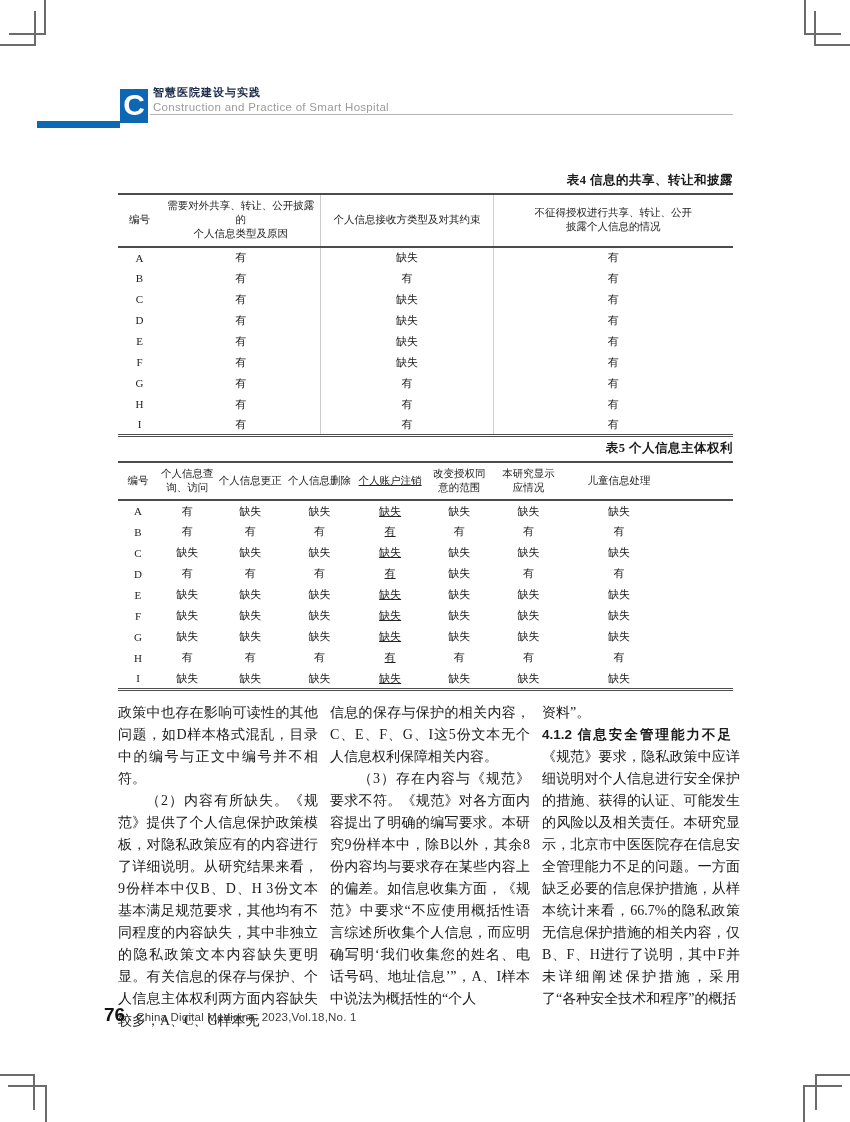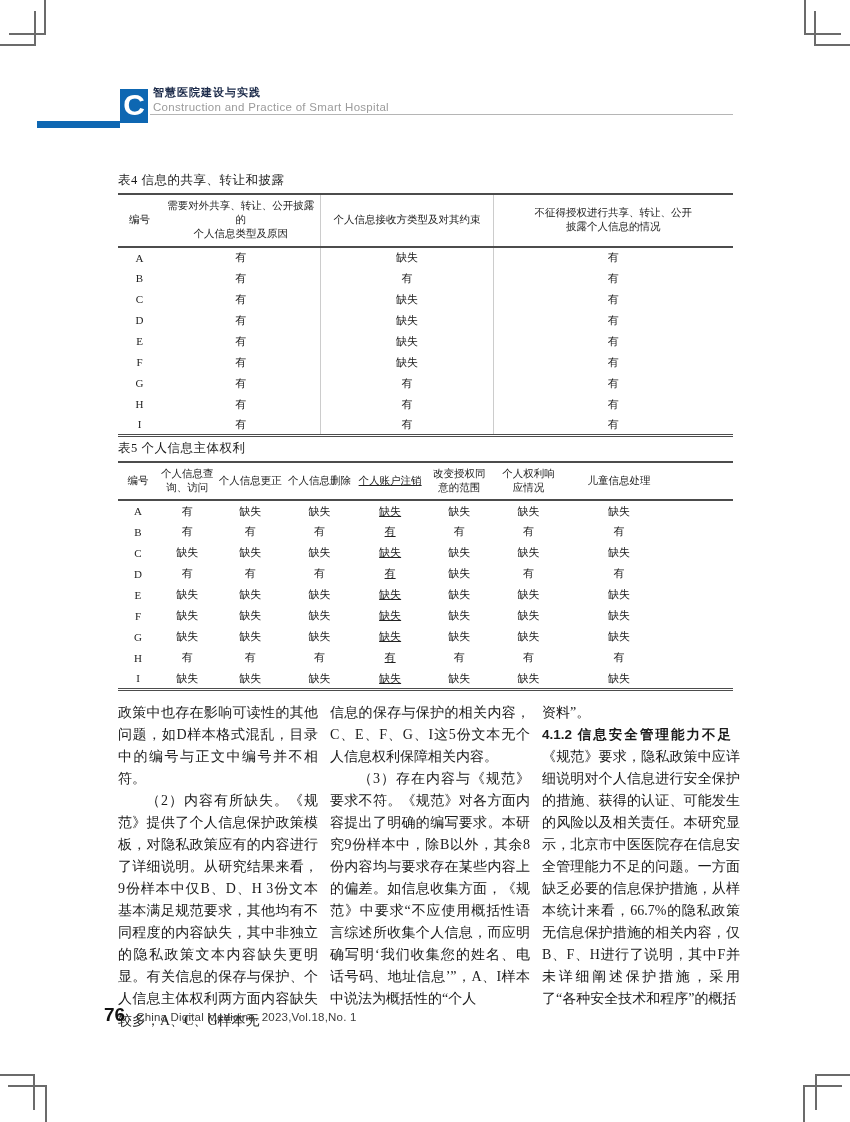--- a/index.html
+++ b/index.html
@@ -32,8 +32,8 @@
                font-size:11.5px; color:#9b9b9b; letter-spacing:0.3px; }
 
   
-  .caption { position:absolute; left:118px; width:615px; text-align:left;
-             font-weight:normal; font-size:12.5px; color:#1a1a1a; letter-spacing:0.5px; }
+  .caption { position:absolute; left:118px; width:615px; text-align:right;
+             font-weight:bold; font-size:12.5px; color:#1a1a1a; letter-spacing:0.5px; }
   #cap4 { top:172px; }
   #cap5 { top:440px; }
 

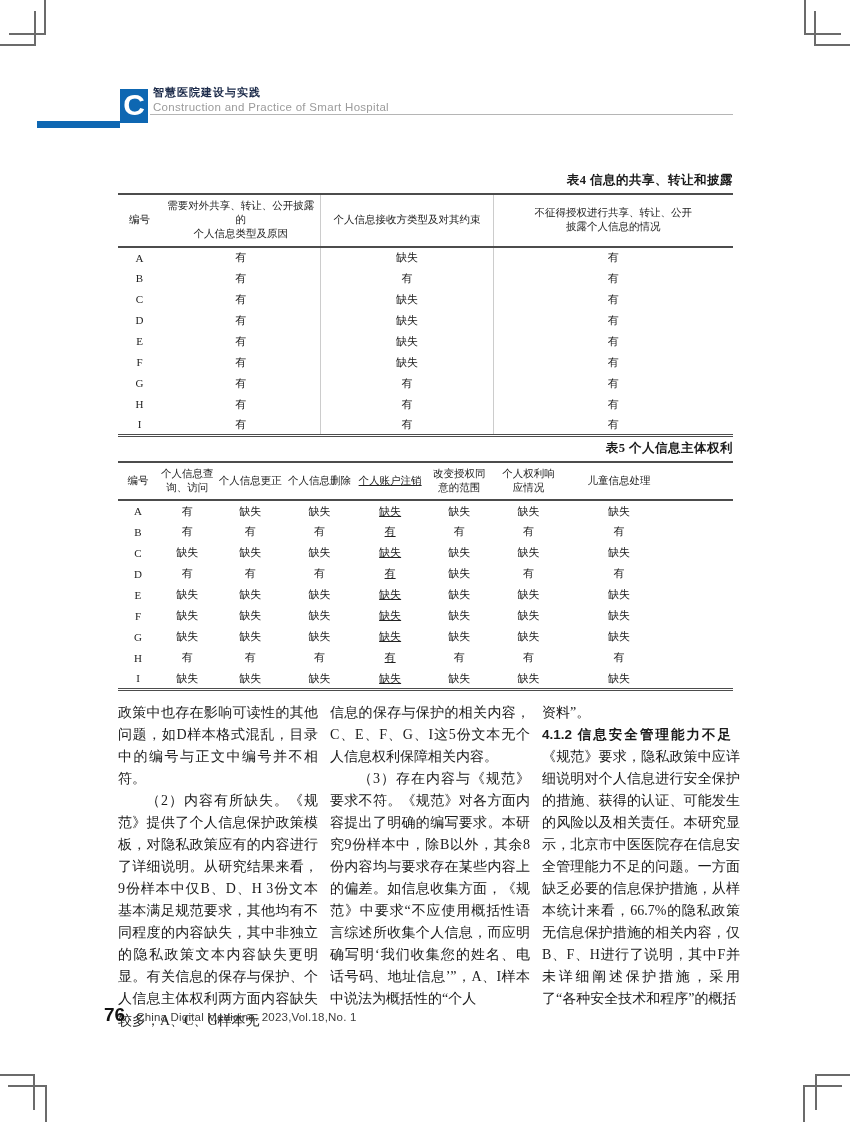--- a/index.html
+++ b/index.html
@@ -179,7 +179,7 @@
           <th>个人账户注销</th>
           <th>改变授权同
 意的范围</th>
-          <th>个人权利响
+          <th>本研究显示
 应情况</th>
           <th>儿童信息处理</th>
         </tr>

